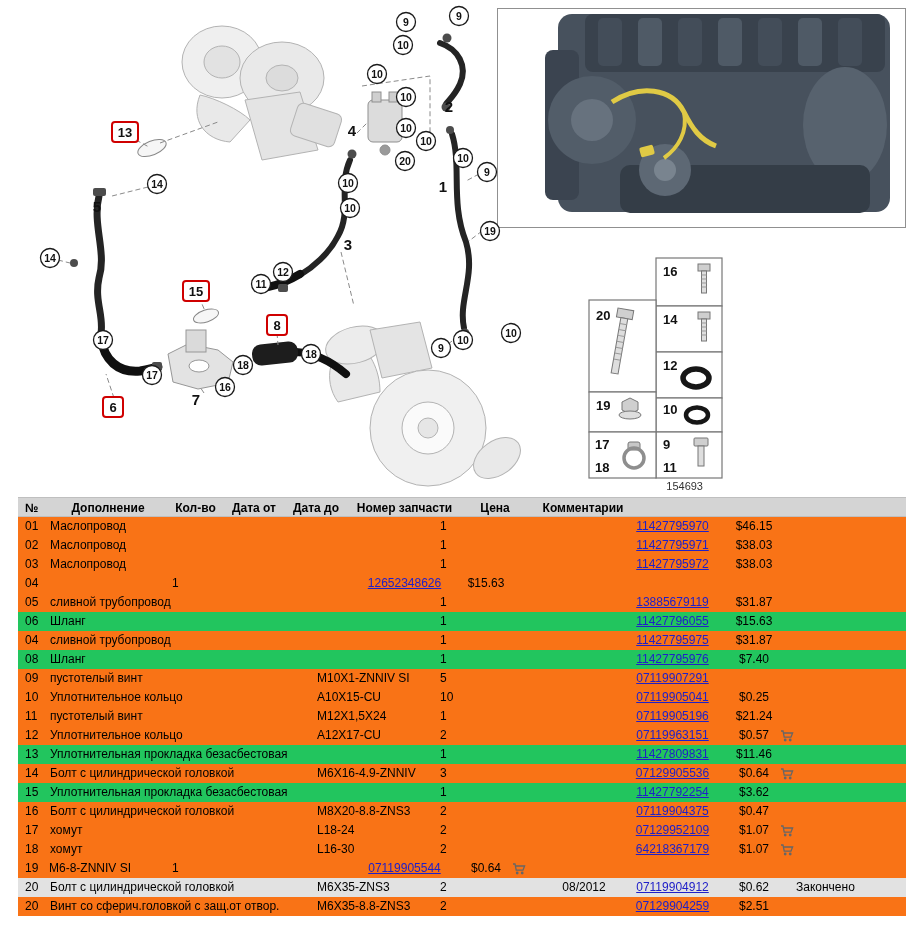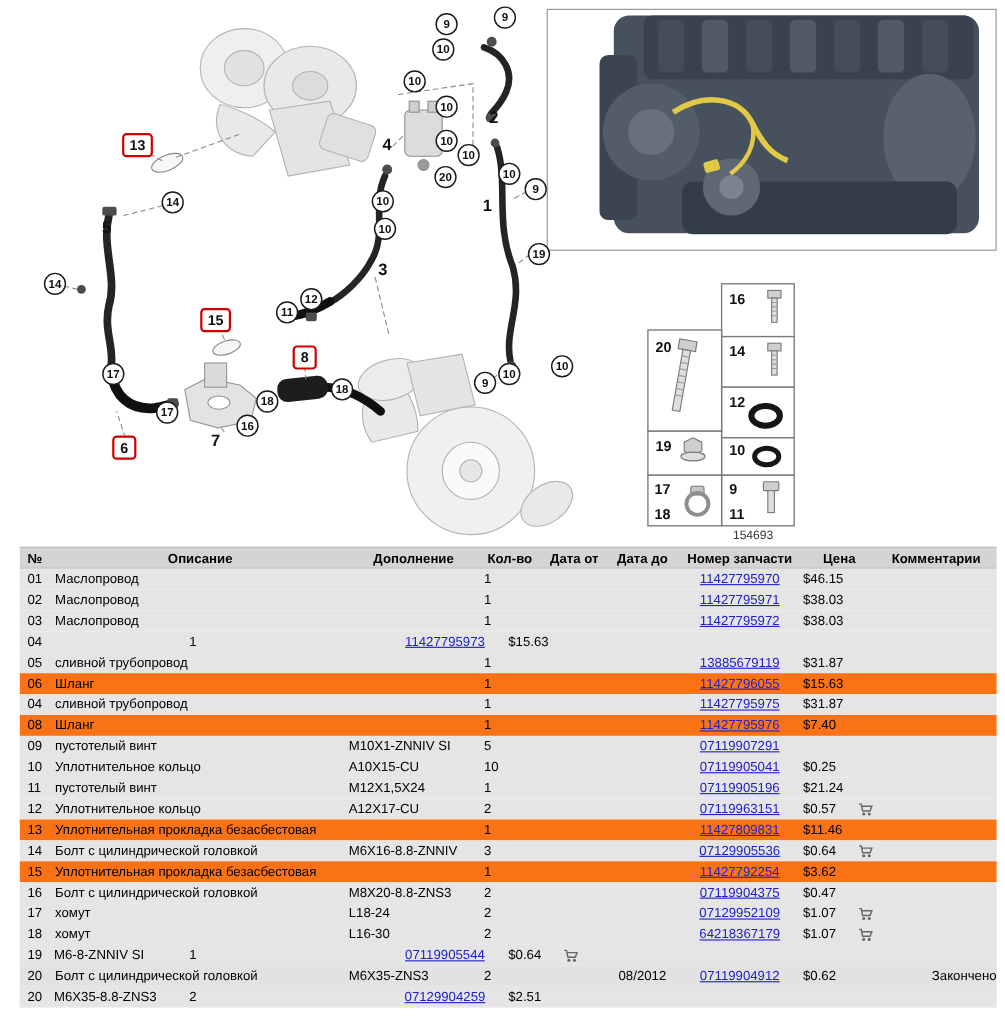--- a/index.html
+++ b/index.html
@@ -341,7 +341,6 @@
 <div class="parts-table">
   <div class="thead">
     <span class="cell c-num">№</span>
-    <span class="cell c-desc">Описание</span>
     <span class="cell c-supp">Дополнение</span>
     <span class="cell c-qty">Кол-во</span>
     <span class="cell c-dfrom">Дата от</span>

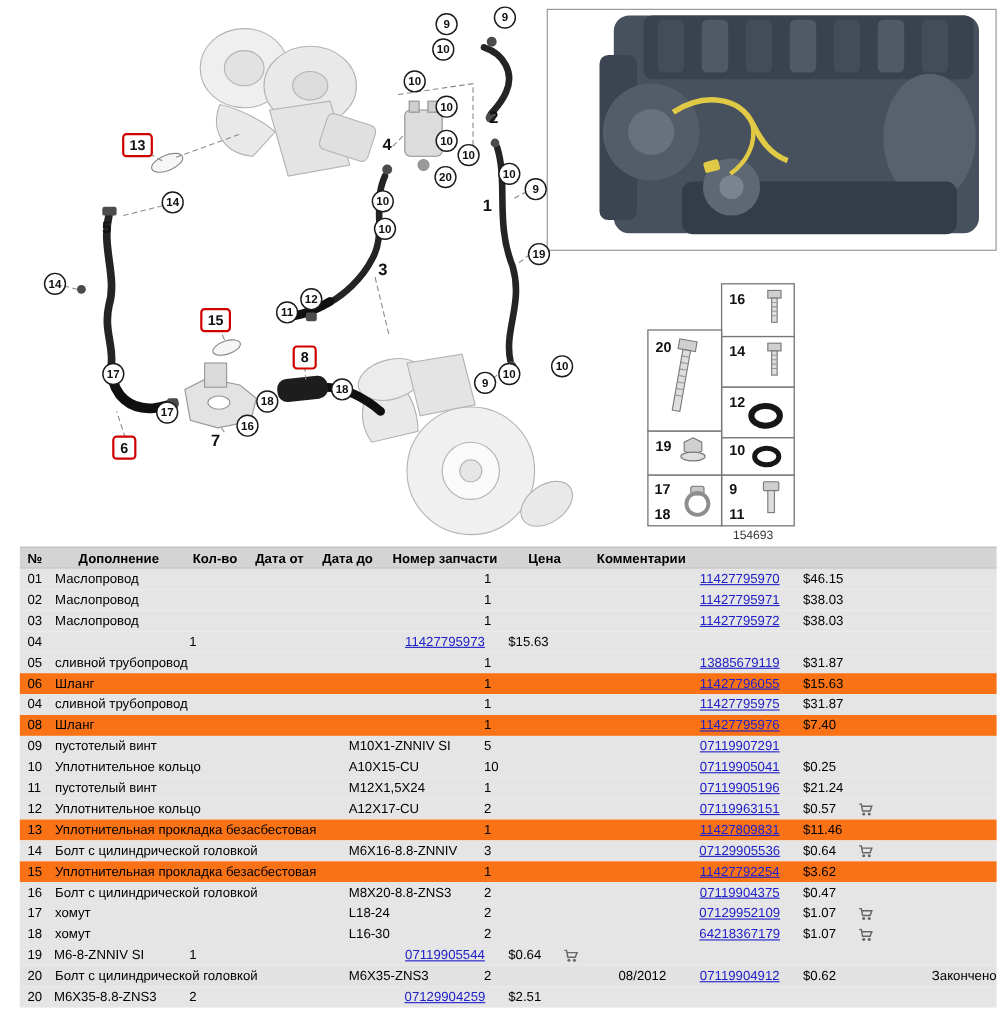--- a/index.html
+++ b/index.html
@@ -20,7 +20,7 @@
   .parts-table{position:absolute;left:18px;top:497px;width:888px;font-size:12px}
   .thead{display:flex;height:20px;line-height:20px;background:#d4d4d4;font-weight:bold;
          border-top:1px solid #bfbfbf;border-bottom:1px solid #bfbfbf}
-  .trow{display:flex;height:19px;line-height:19px;background:#e5e5e5}
+  .trow{display:flex;height:19px;line-height:19px;background:#f97316}
   .trow.hl-pink{background:#f97316}
   .trow.hl-gray{background:#e2e2e2}
   .cell{overflow:hidden;white-space:nowrap}

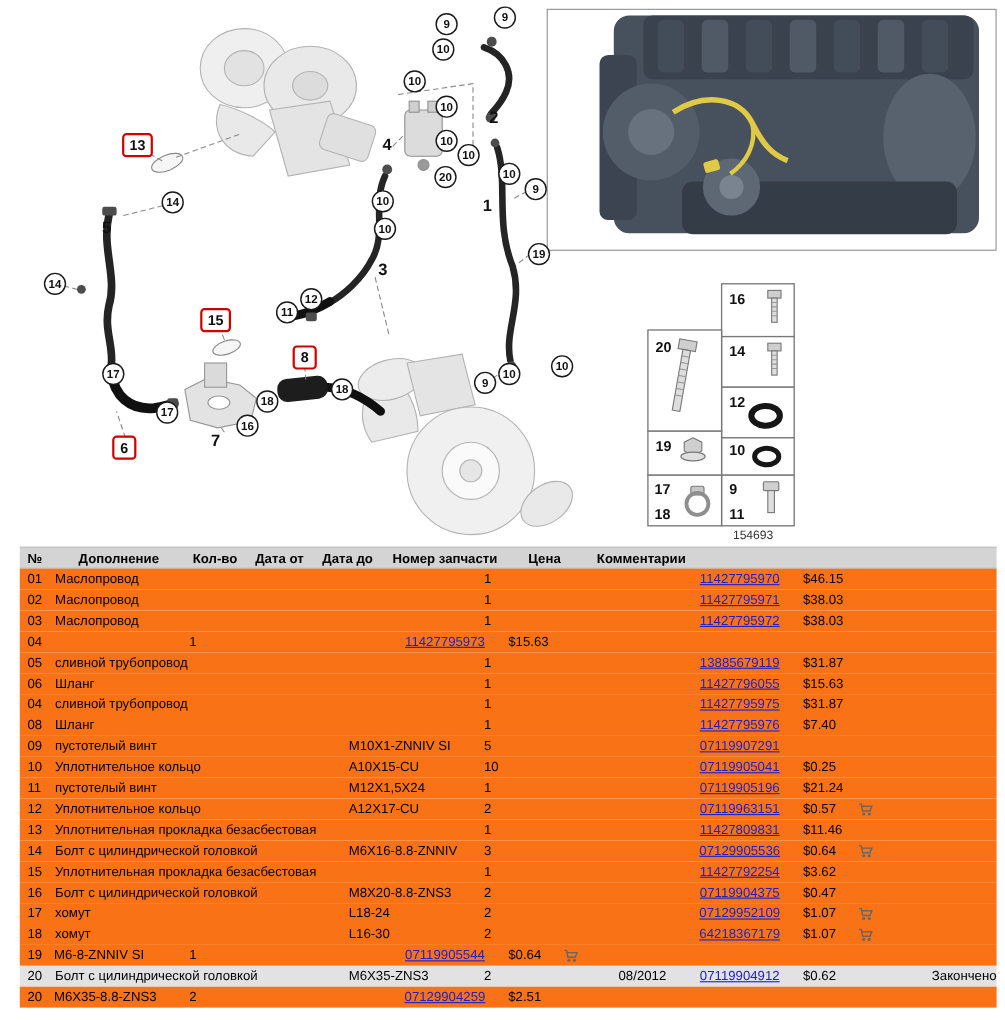--- a/index.html
+++ b/index.html
@@ -32,7 +32,7 @@
   .c-dto{width:62px;text-align:center}
   .c-part{width:115px;text-align:center}
   .c-price{width:66px;display:flex}
-  .price-val{flex:1;text-align:left}
+  .price-val{flex:1;text-align:center}
   .cart-slot{width:18px;display:flex;align-items:center;justify-content:center;cursor:pointer}
   .c-comment{width:110px;text-align:right}
   .thead .cell{text-align:center;padding-left:0}

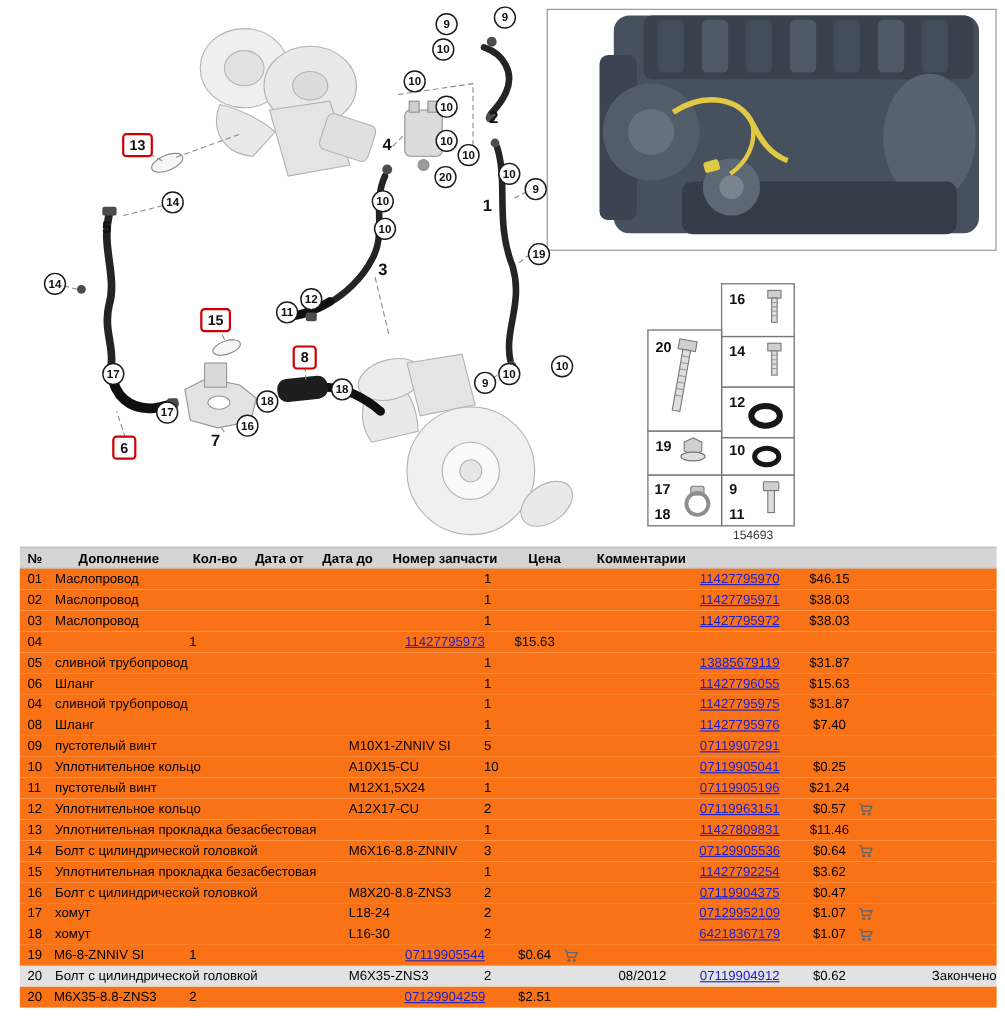--- a/index.html
+++ b/index.html
@@ -398,7 +398,7 @@
         <span class="cell c-qty">1</span>
         <span class="cell c-dfrom"></span>
         <span class="cell c-dto"></span>
-        <span class="cell c-part"><a href="#">11427795973</a></span>
+        <span class="cell c-part"><a href="#">12652348626</a></span>
         <span class="cell c-price">
           <span class="price-val">$15.63</span>
           <span class="cart-slot"></span>

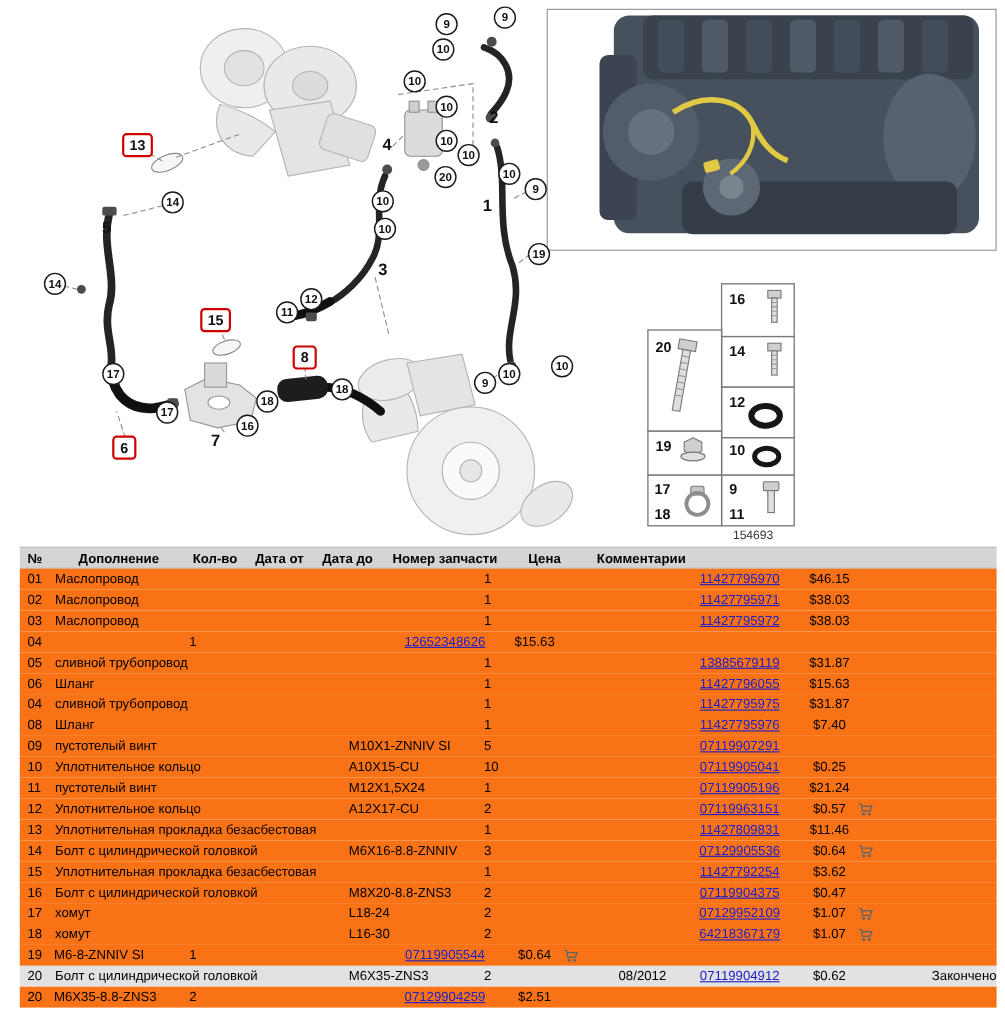--- a/index.html
+++ b/index.html
@@ -21,7 +21,7 @@
   .thead{display:flex;height:20px;line-height:20px;background:#d4d4d4;font-weight:bold;
          border-top:1px solid #bfbfbf;border-bottom:1px solid #bfbfbf}
   .trow{display:flex;height:19px;line-height:19px;background:#f97316}
-  .trow.hl-pink{background:#f97316}
+  .trow.hl-pink{background:#22c55e}
   .trow.hl-gray{background:#e2e2e2}
   .cell{overflow:hidden;white-space:nowrap}
   .c-num{width:30px;padding-left:7px}

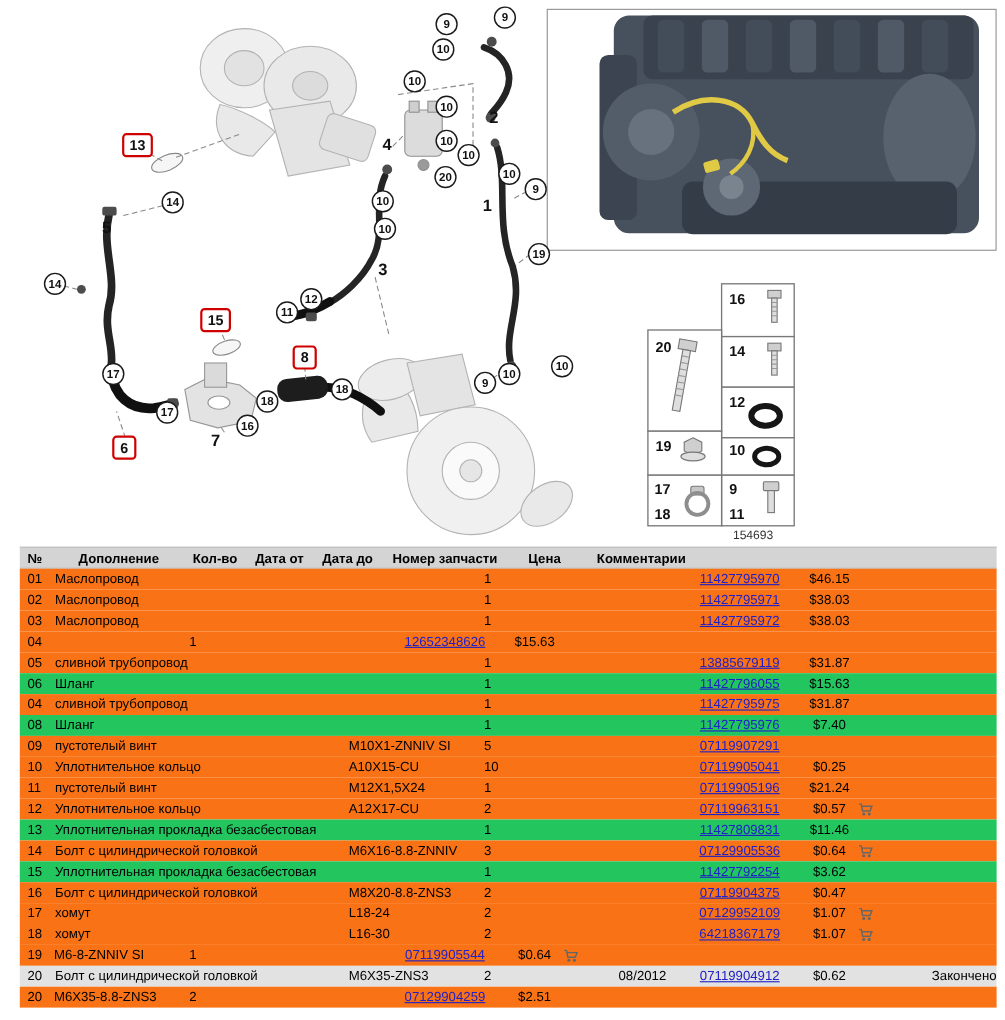--- a/index.html
+++ b/index.html
@@ -540,7 +540,7 @@
       <div class="trow">
         <span class="cell c-num">14</span>
         <span class="cell c-desc">Болт с цилиндрической головкой</span>
-        <span class="cell c-supp">M6X16-8.8-ZNNIV</span>
+        <span class="cell c-supp">M6X16-4.9-ZNNIV</span>
         <span class="cell c-qty">3</span>
         <span class="cell c-dfrom"></span>
         <span class="cell c-dto"></span>

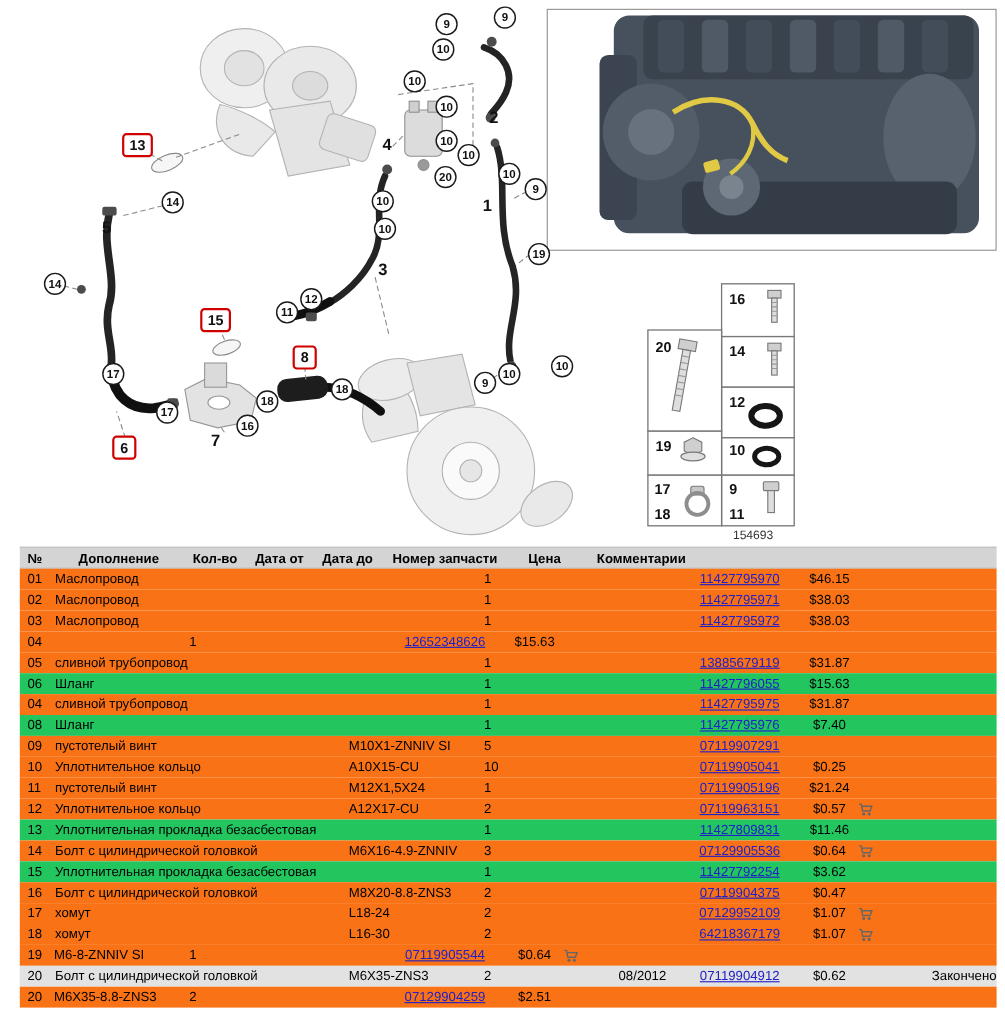--- a/index.html
+++ b/index.html
@@ -34,7 +34,7 @@
   .c-price{width:66px;display:flex}
   .price-val{flex:1;text-align:center}
   .cart-slot{width:18px;display:flex;align-items:center;justify-content:center;cursor:pointer}
-  .c-comment{width:110px;text-align:right}
+  .c-comment{width:110px;text-align:left}
   .thead .cell{text-align:center;padding-left:0}
   .thead .c-num{text-align:left;padding-left:7px}
   .thead .c-price{display:block}

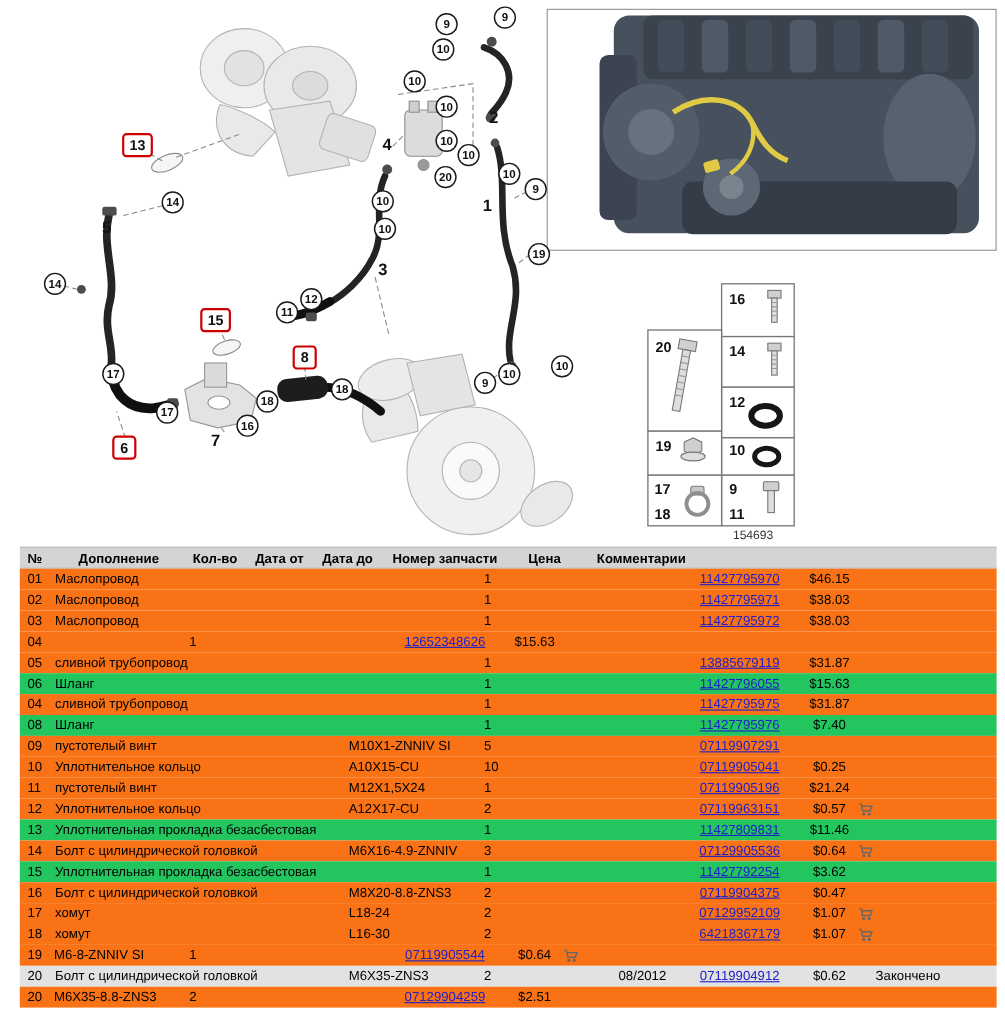--- a/index.html
+++ b/index.html
@@ -660,6 +660,7 @@
       </div>
       <div class="trow">
         <span class="cell c-num">20</span>
+        <span class="cell c-desc">Винт со сферич.головкой с защ.от отвор.</span>
         <span class="cell c-supp">M6X35-8.8-ZNS3</span>
         <span class="cell c-qty">2</span>
         <span class="cell c-dfrom"></span>

